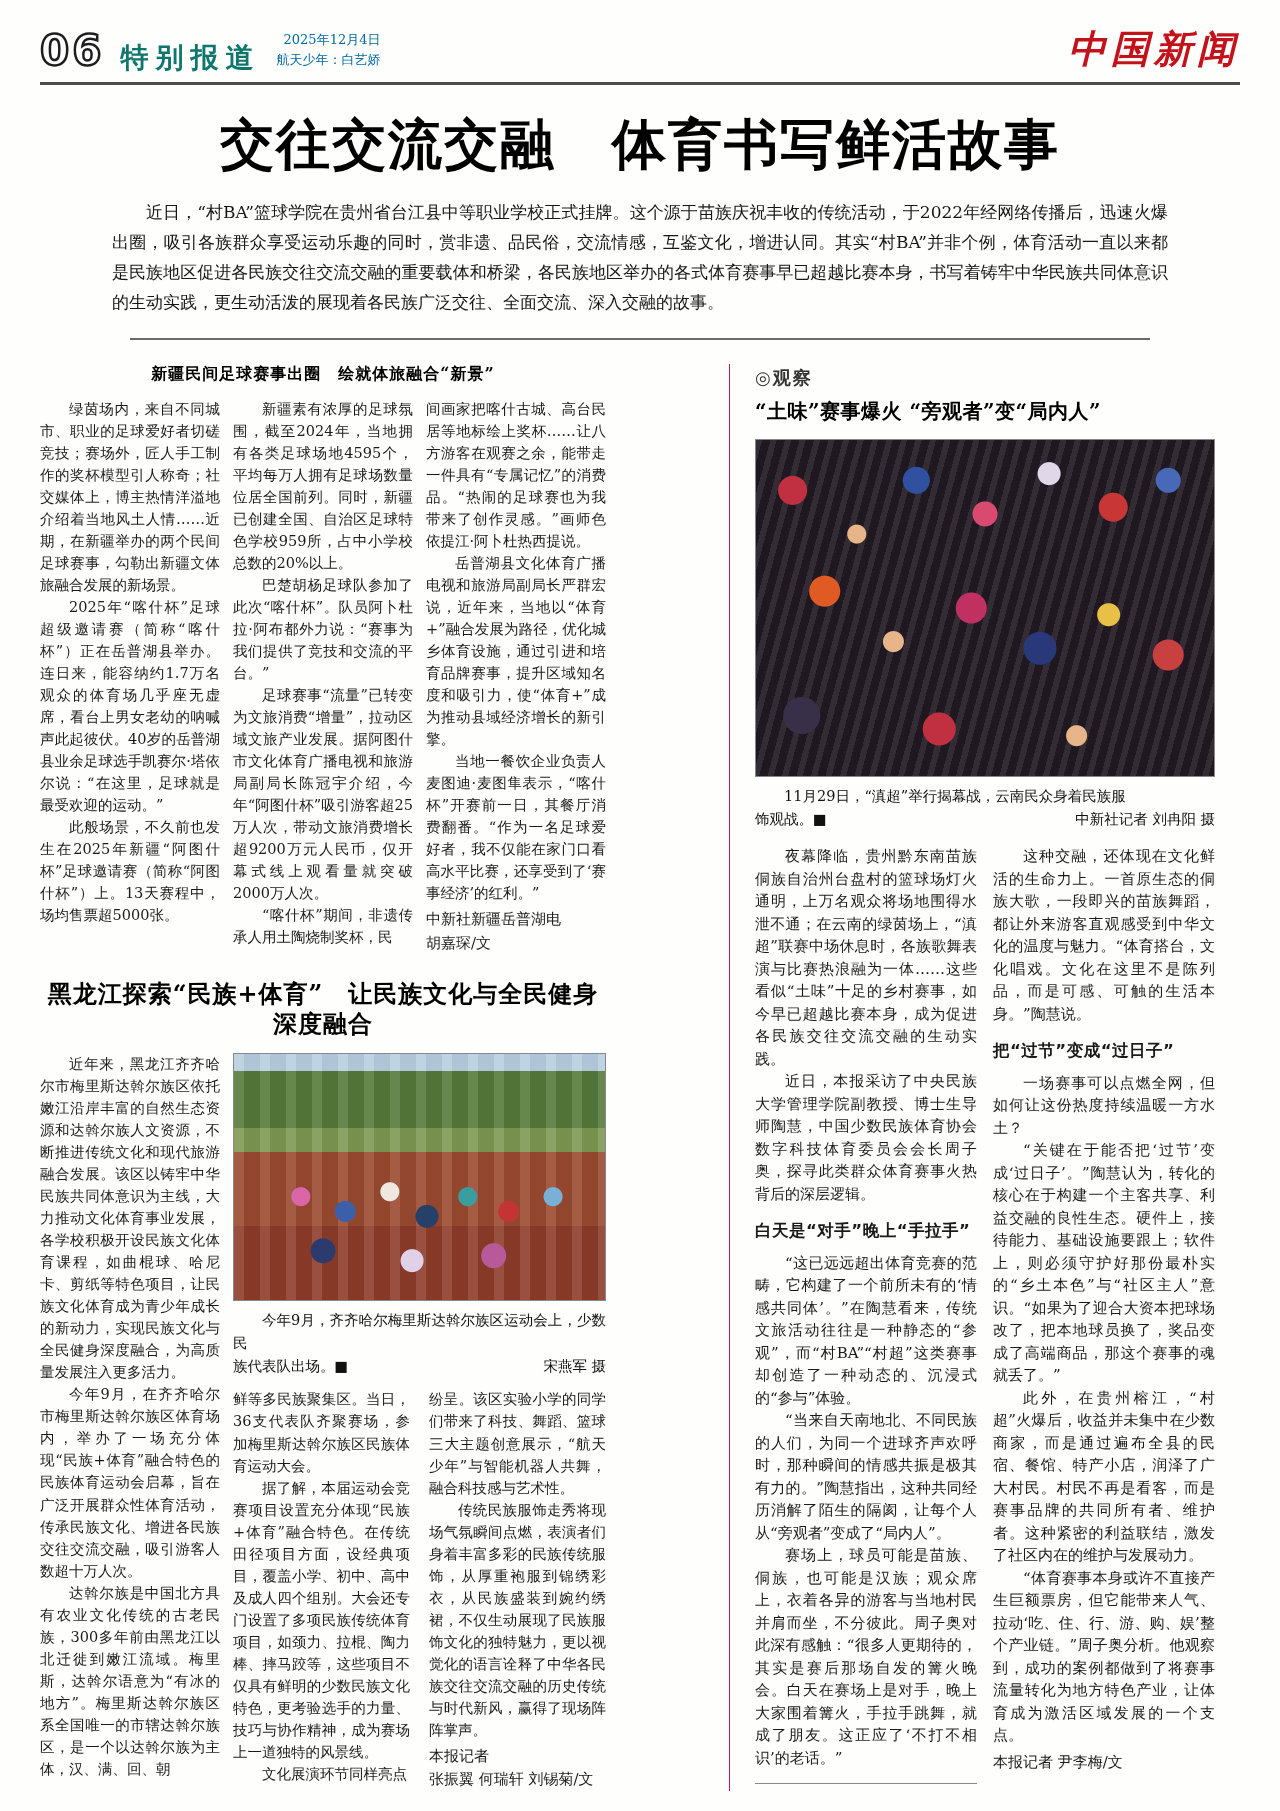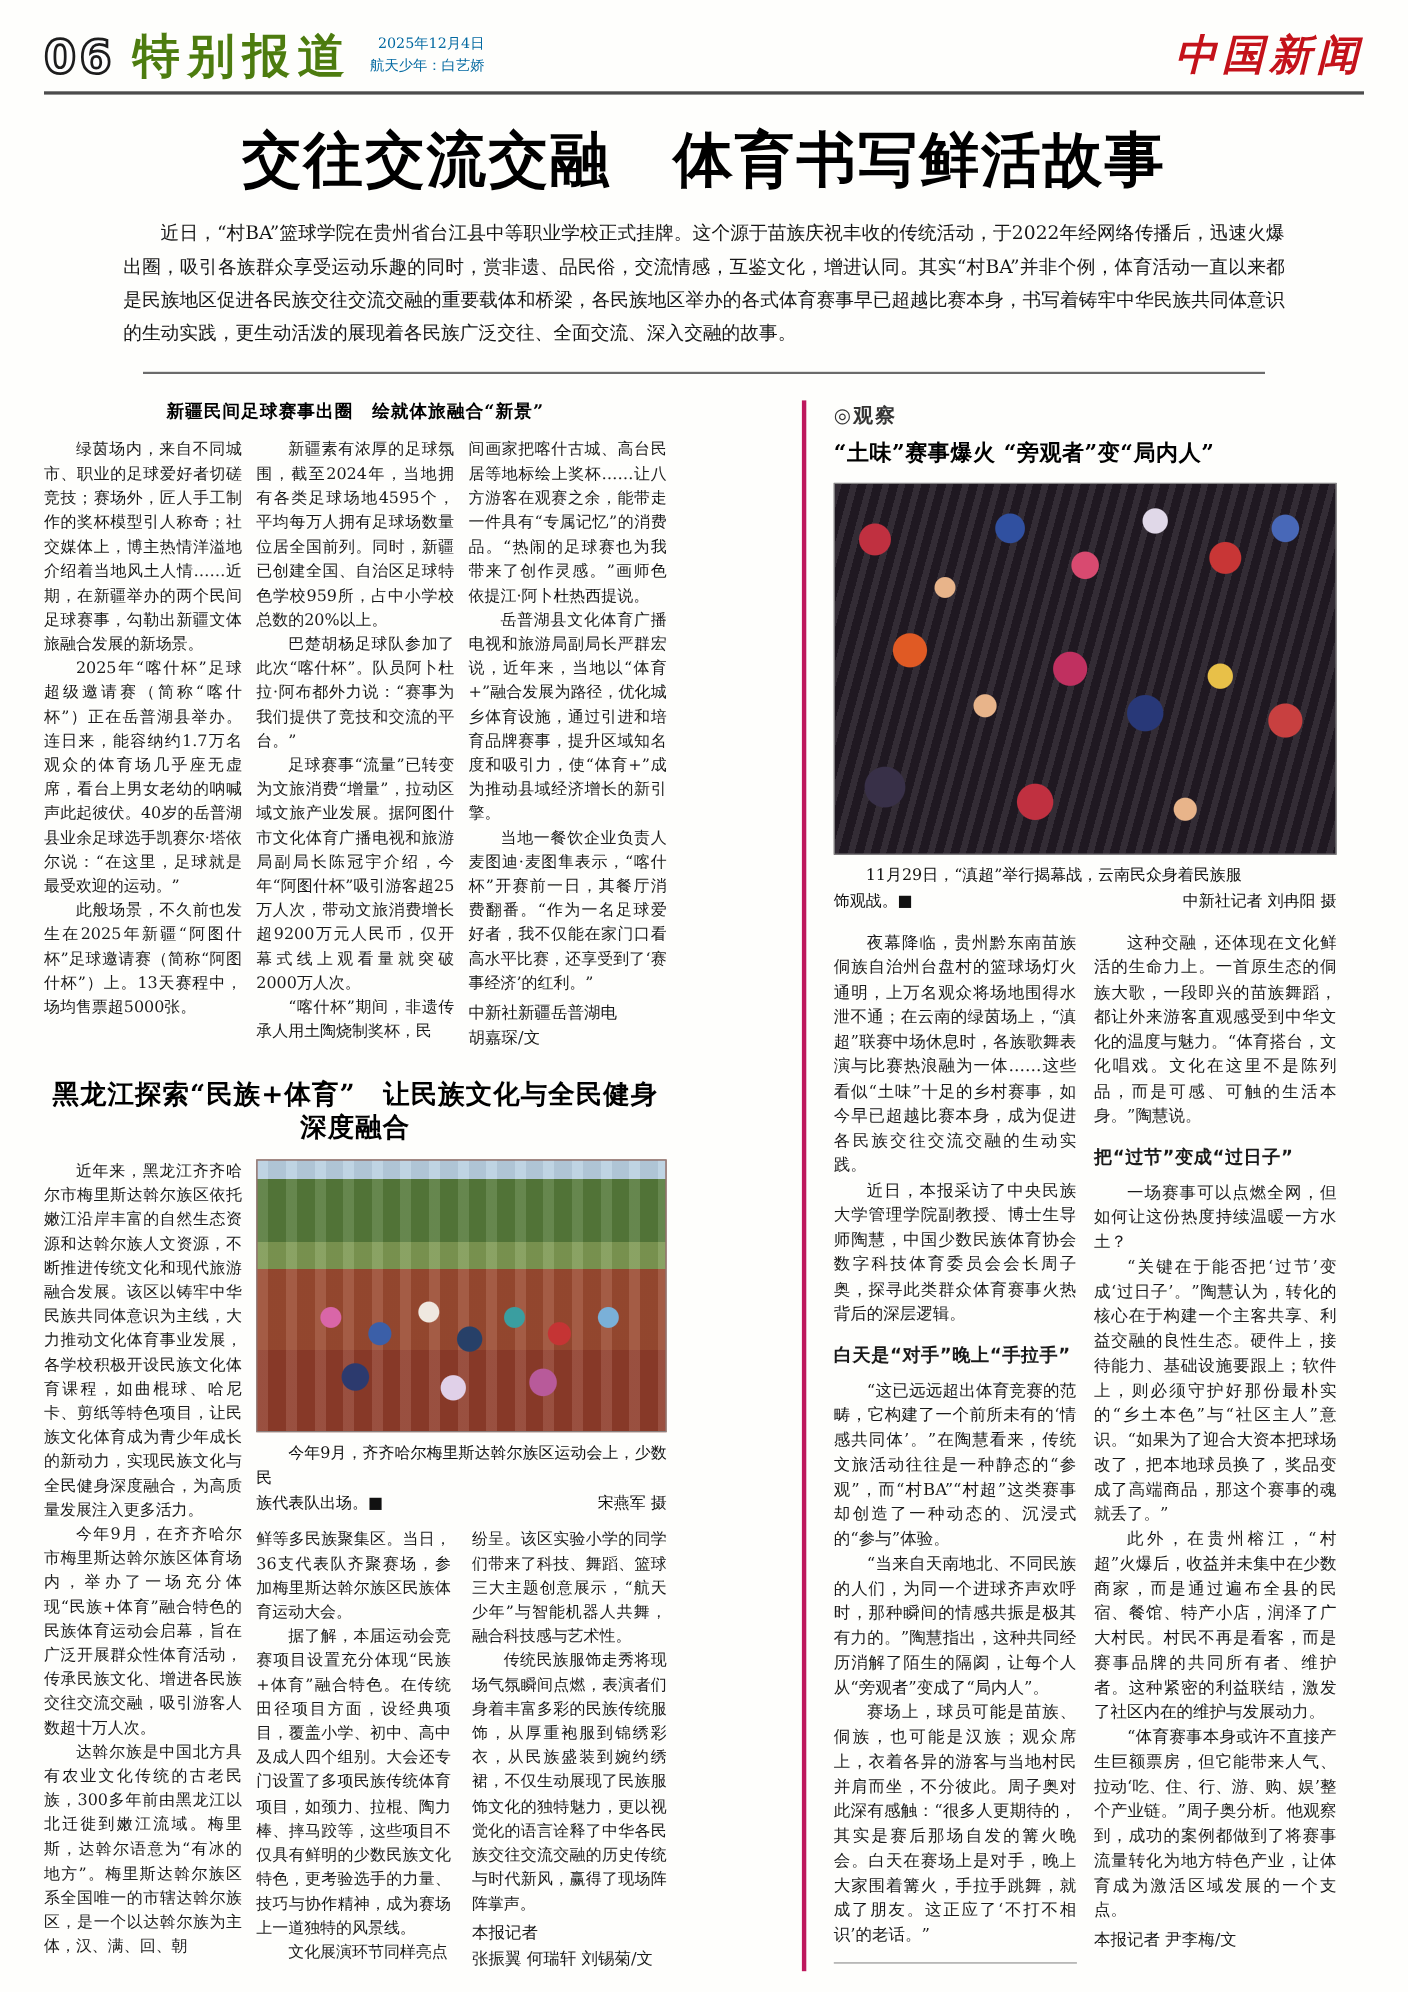--- a/index.html
+++ b/index.html
@@ -17,7 +17,7 @@
   .page-num { font-family:"DejaVu Sans","Liberation Sans",sans-serif;
     font-size:42px; line-height:1; font-weight:700; color:#ffffff;
     -webkit-text-stroke:2.5px #1d1d1d; text-shadow:0 0 1px #1d1d1d; letter-spacing:3px; }
-  .section-title { font-size:43px; line-height:1; font-weight:700; letter-spacing:7px; color:#4d7c0f; }
+  .section-title { font-size:28px; line-height:1; font-weight:700; letter-spacing:7px; color:#0f766e; }
   .mh-meta { font-size:13px; line-height:1.55; color:#0369a1; padding-bottom:2px; }
   .brand { font-size:38px; line-height:1; font-weight:700; font-style:italic;
     letter-spacing:5px; padding-bottom:4px; }

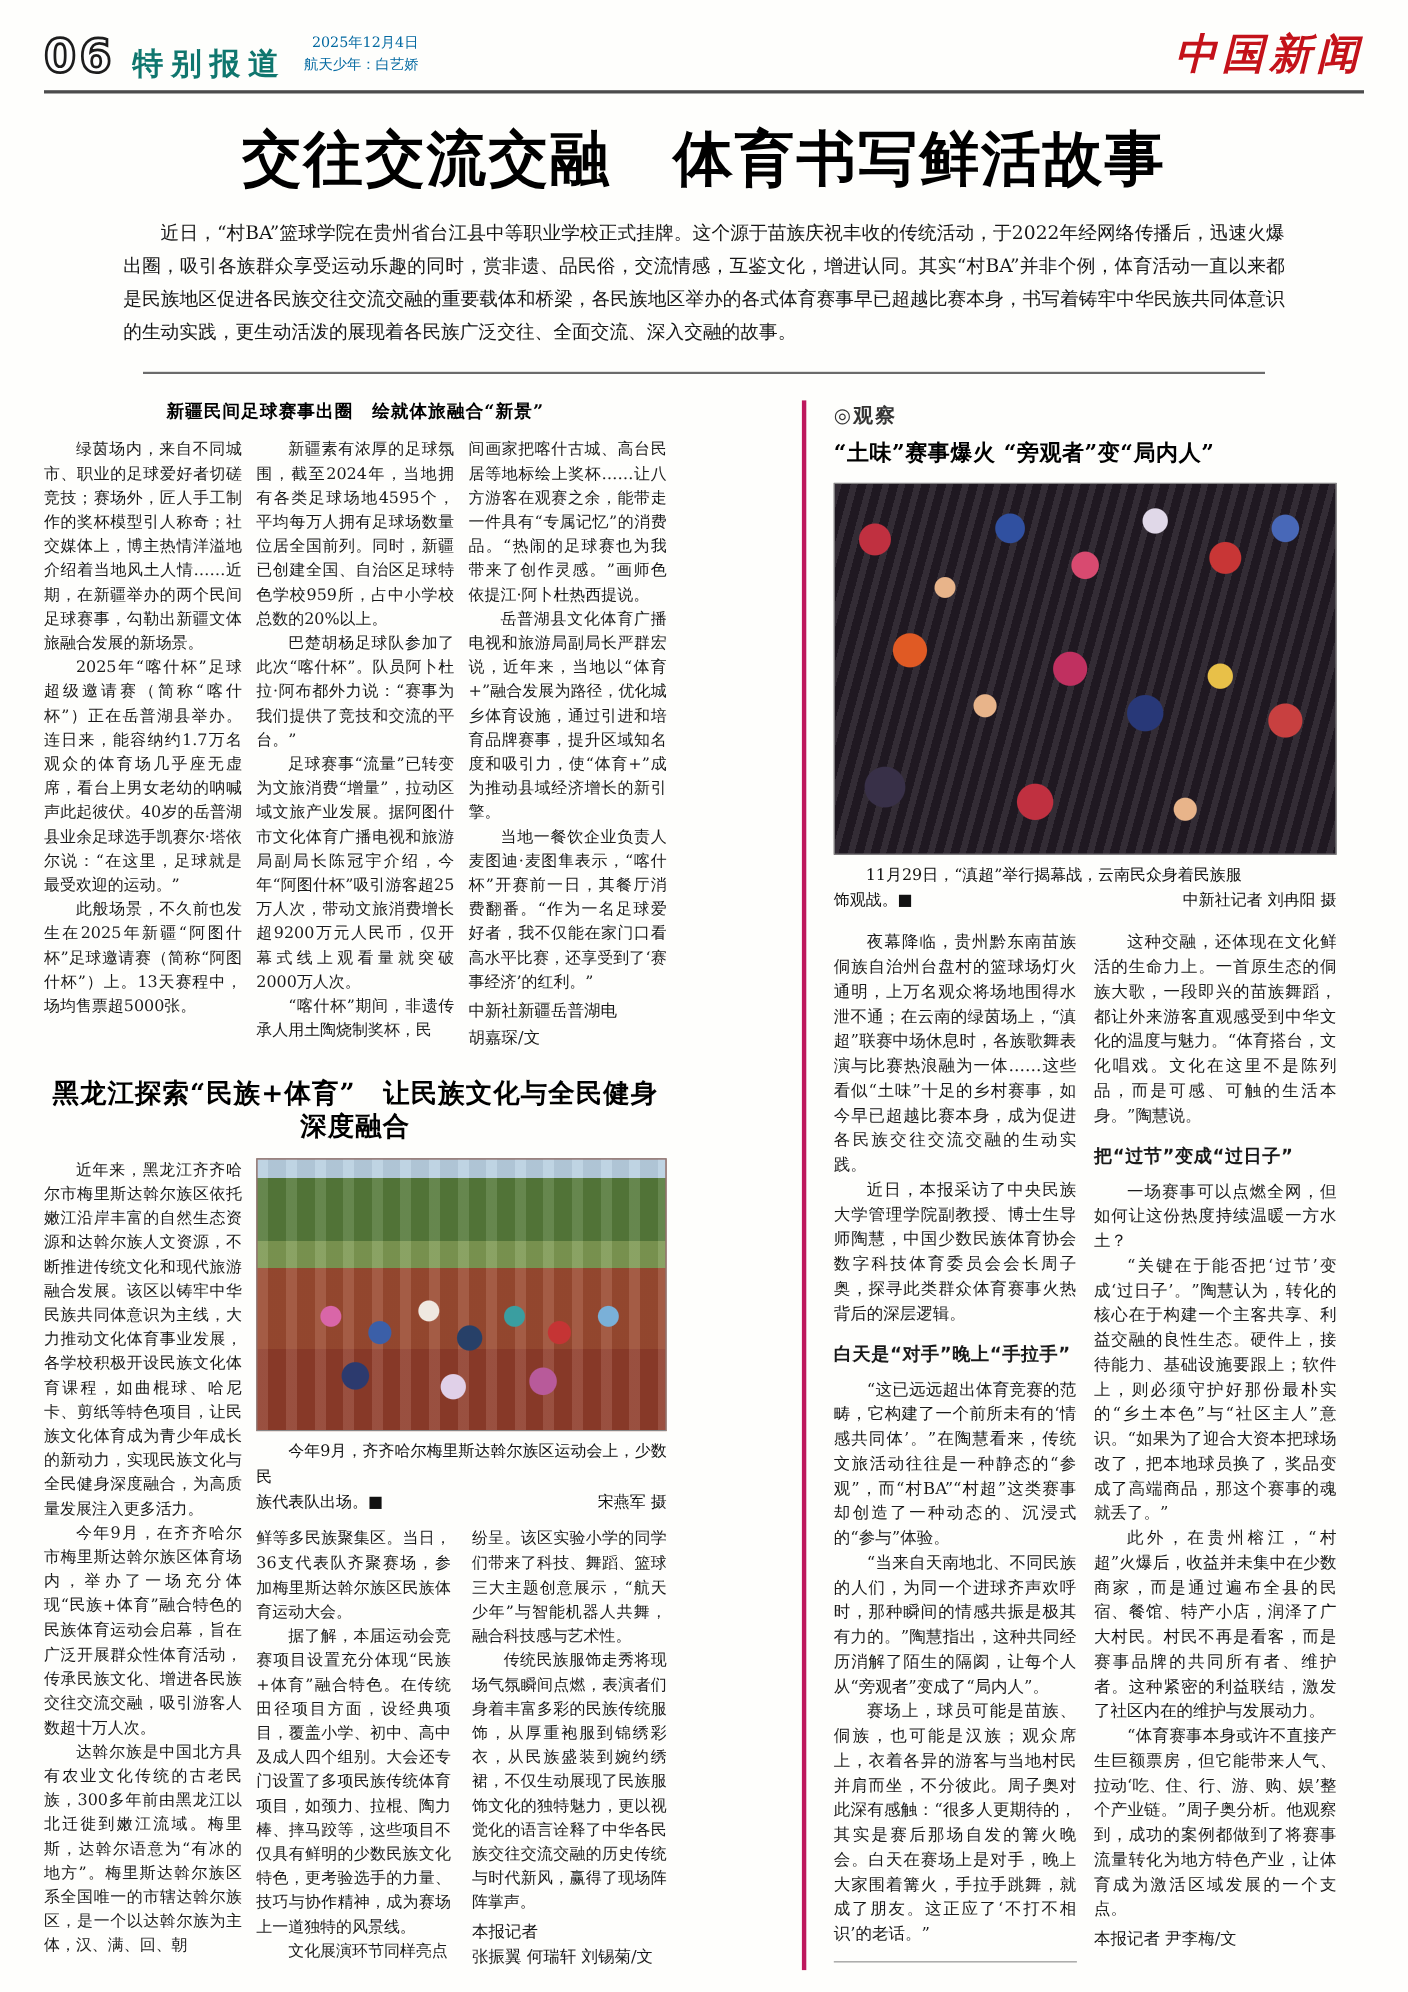--- a/index.html
+++ b/index.html
@@ -32,7 +32,7 @@
   
   .content { display:flex; margin-top:24px; }
   .left-zone  { width:566px; margin-right:123px; }
-  .right-zone { width:486px; box-sizing:border-box; border-left:4px solid #be185d;
+  .right-zone { width:486px; box-sizing:border-box; border-left:1px solid #be185d;
     padding-left:25px; }
 
   h2.art-head { font-size:16px; font-weight:700; text-align:center; color:#000;

